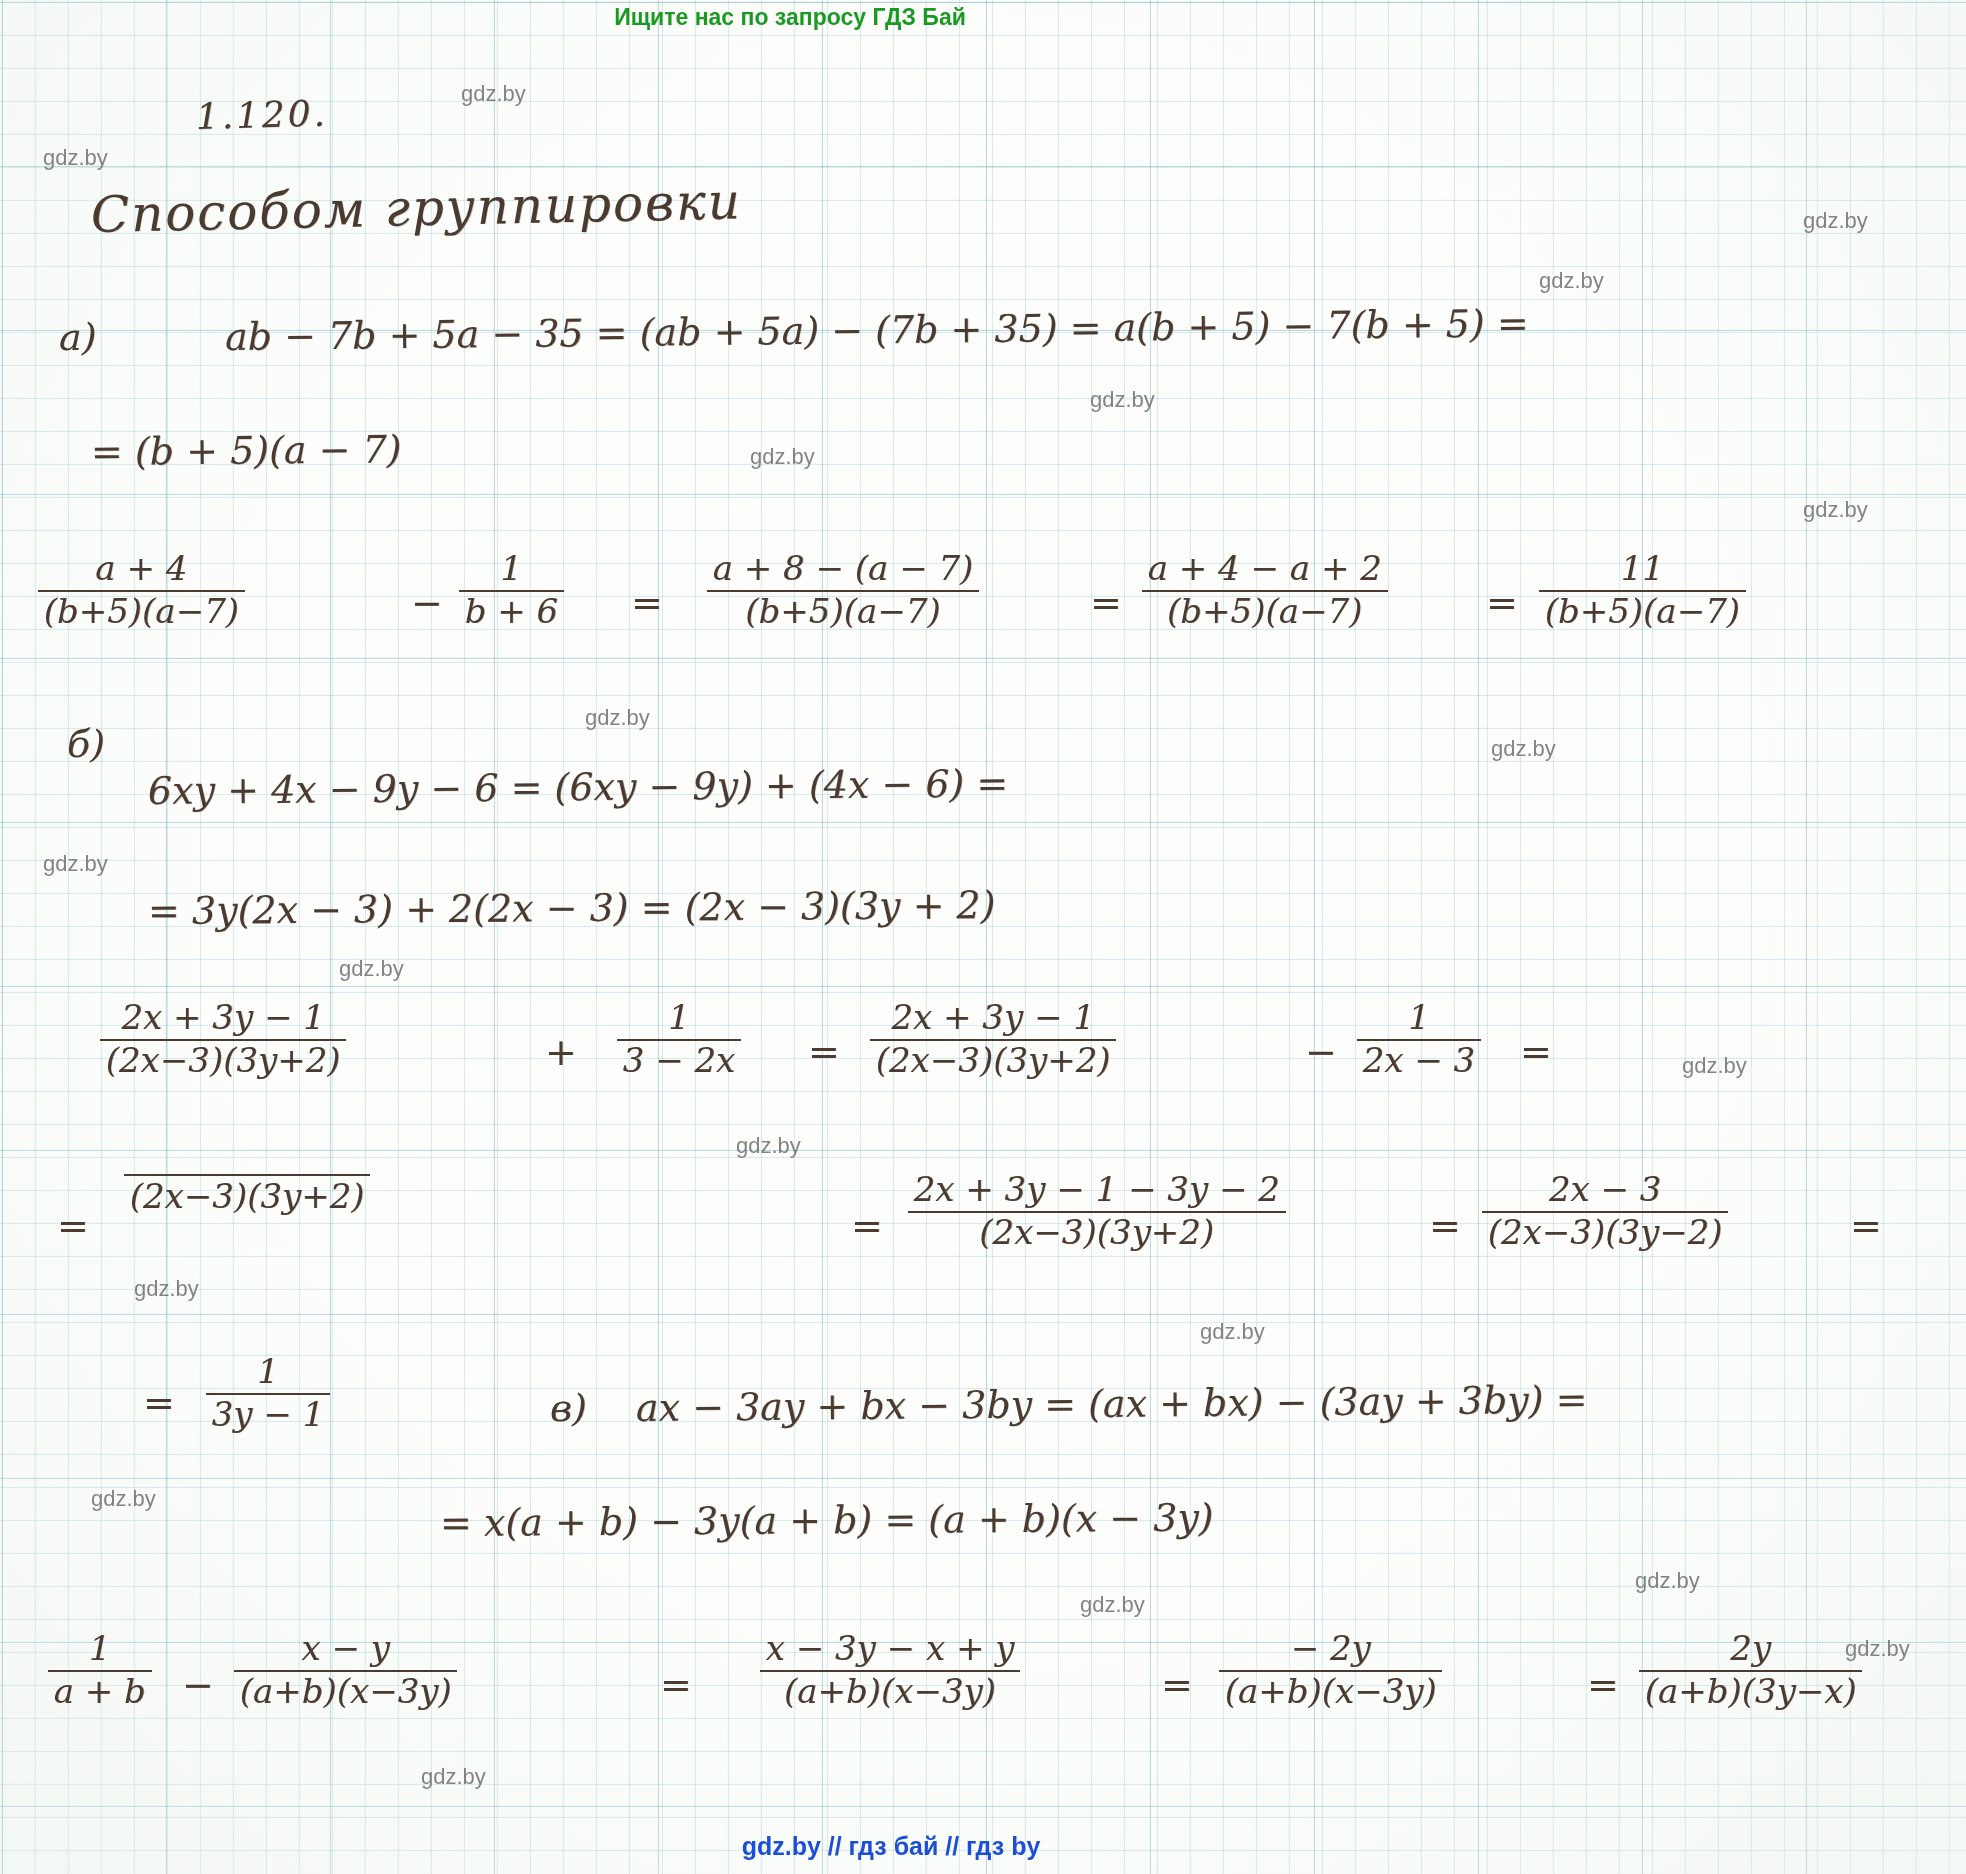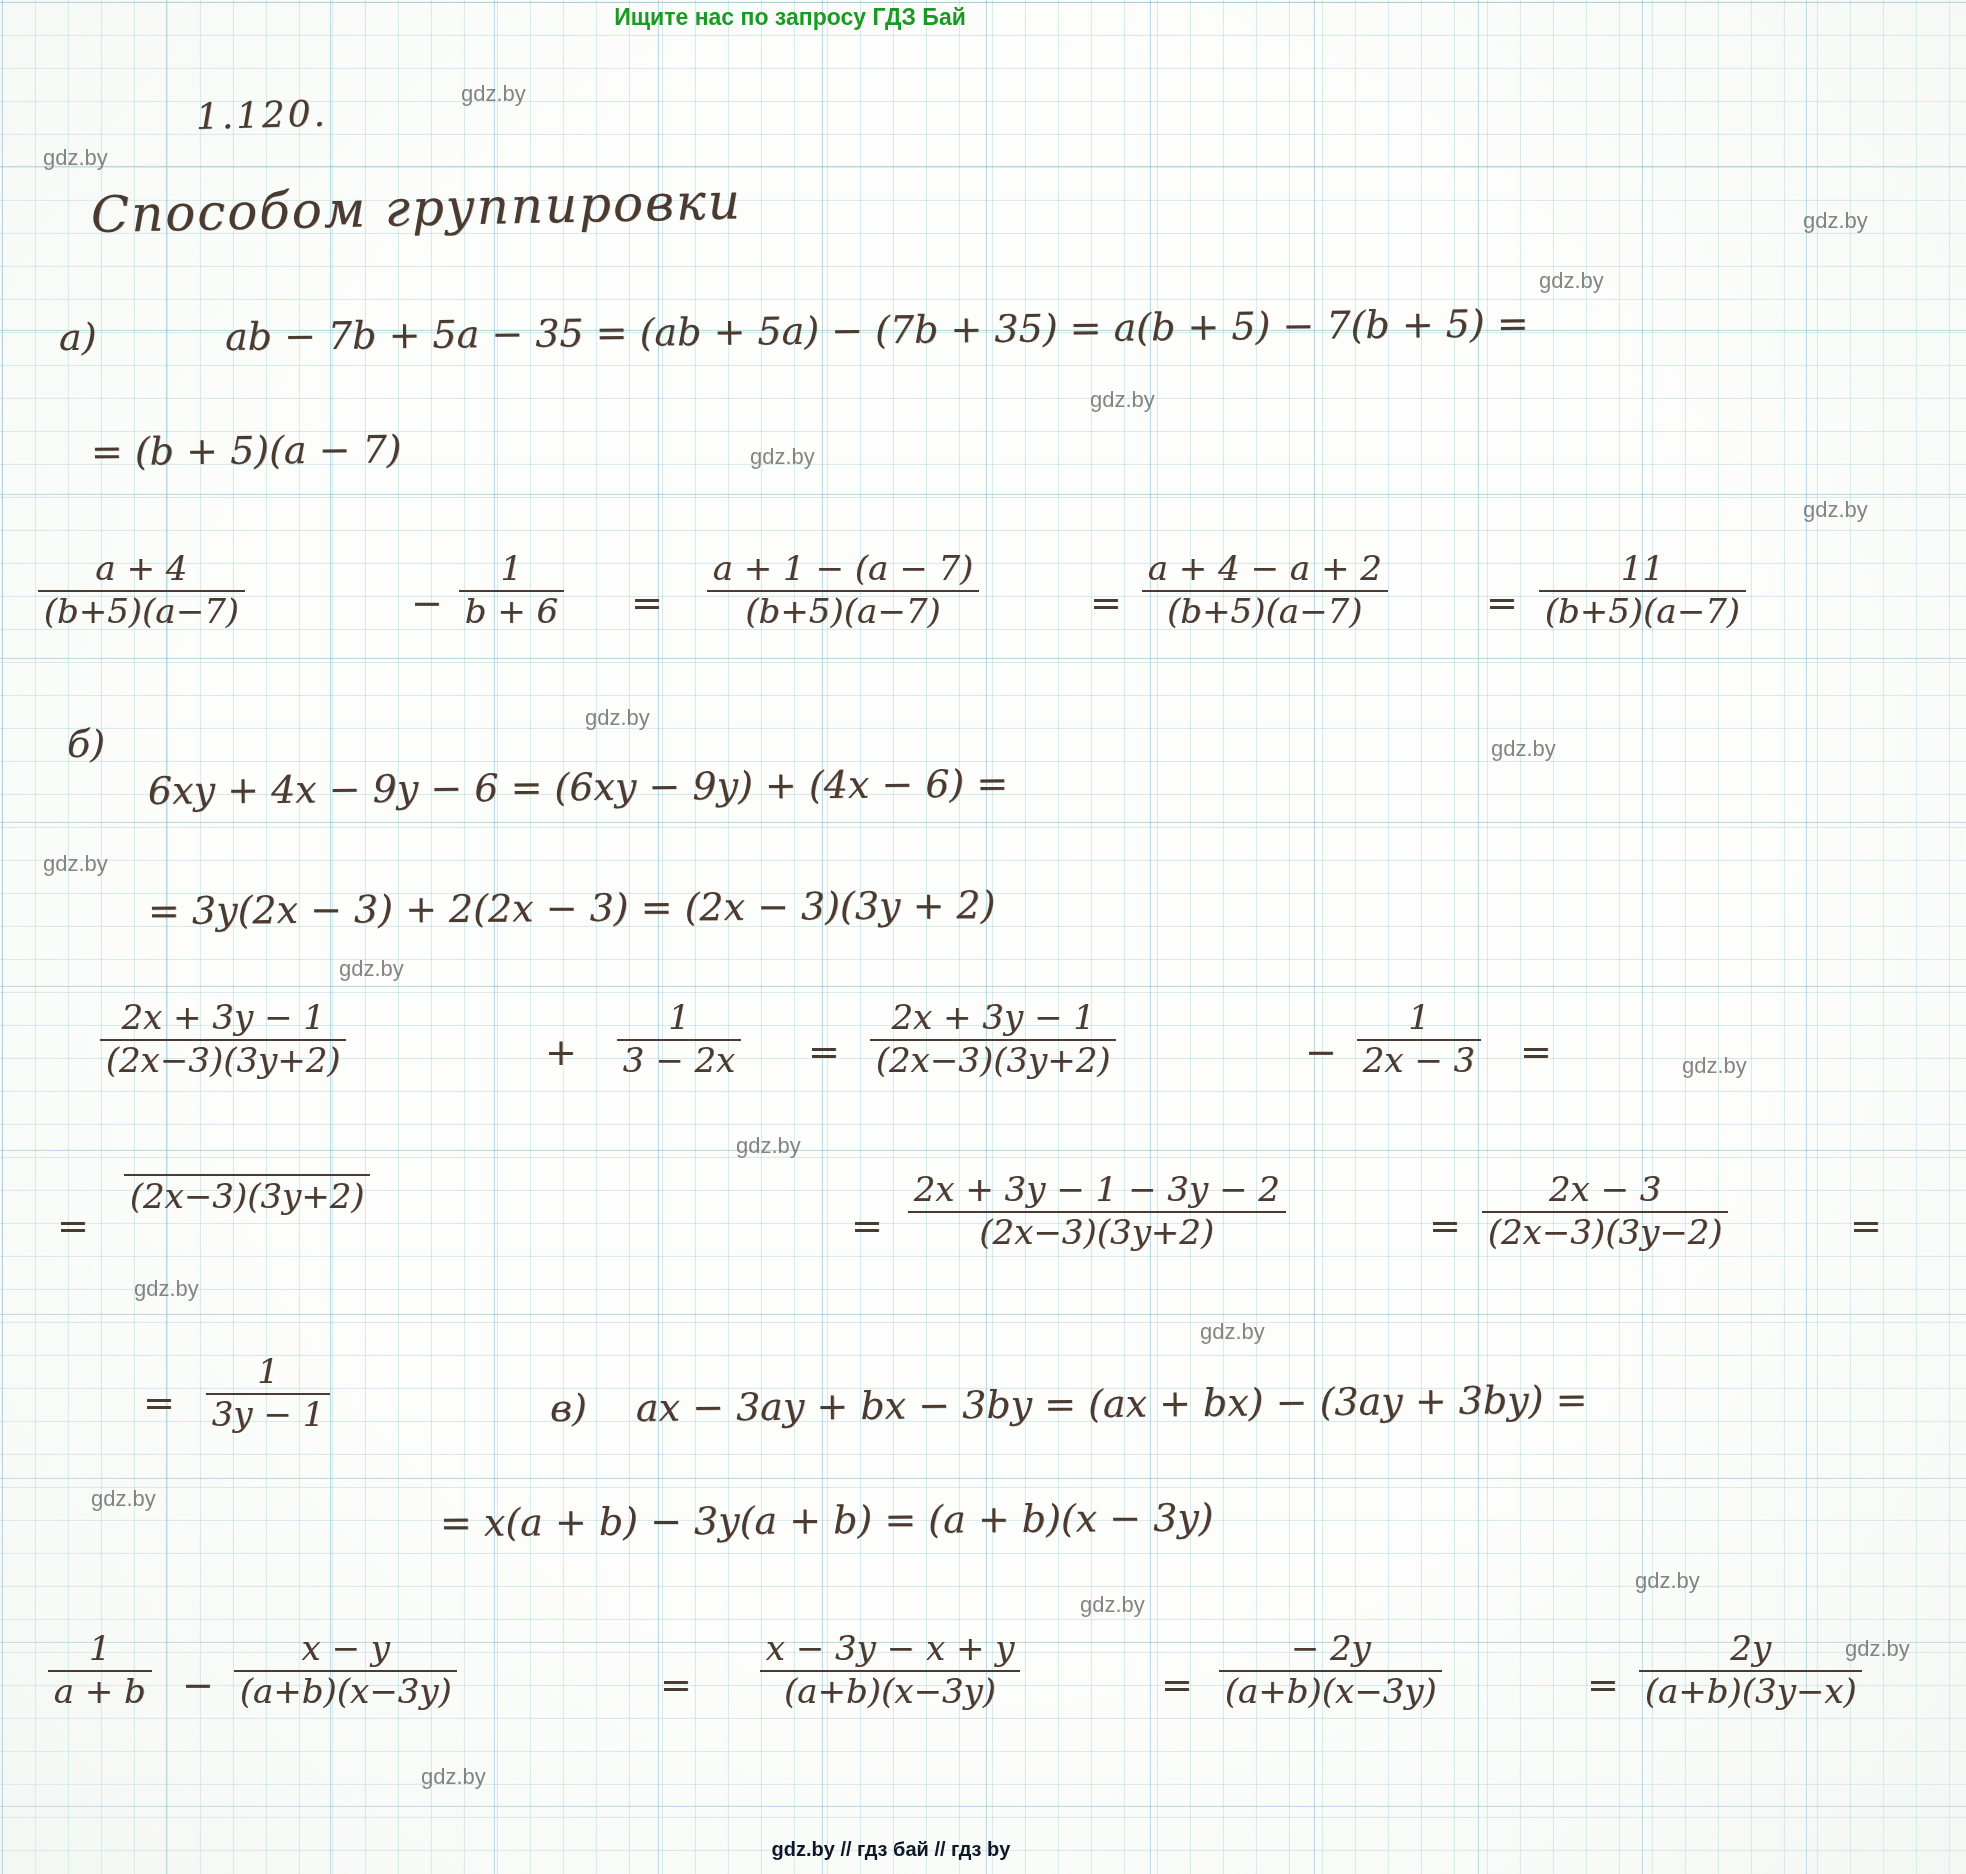--- a/index.html
+++ b/index.html
@@ -184,7 +184,7 @@
   </div>
   <div class="op" style="left:631px; top:581px;">=</div>
   <div class="frac" style="left:707px; top:550px;">
-    <span class="nu">a + 1 − (a − 7)</span>
+    <span class="nu">a + 8 − (a − 7)</span>
     <span class="bar"></span>
     <span class="de">(b+5)(a−7)</span>
   </div>

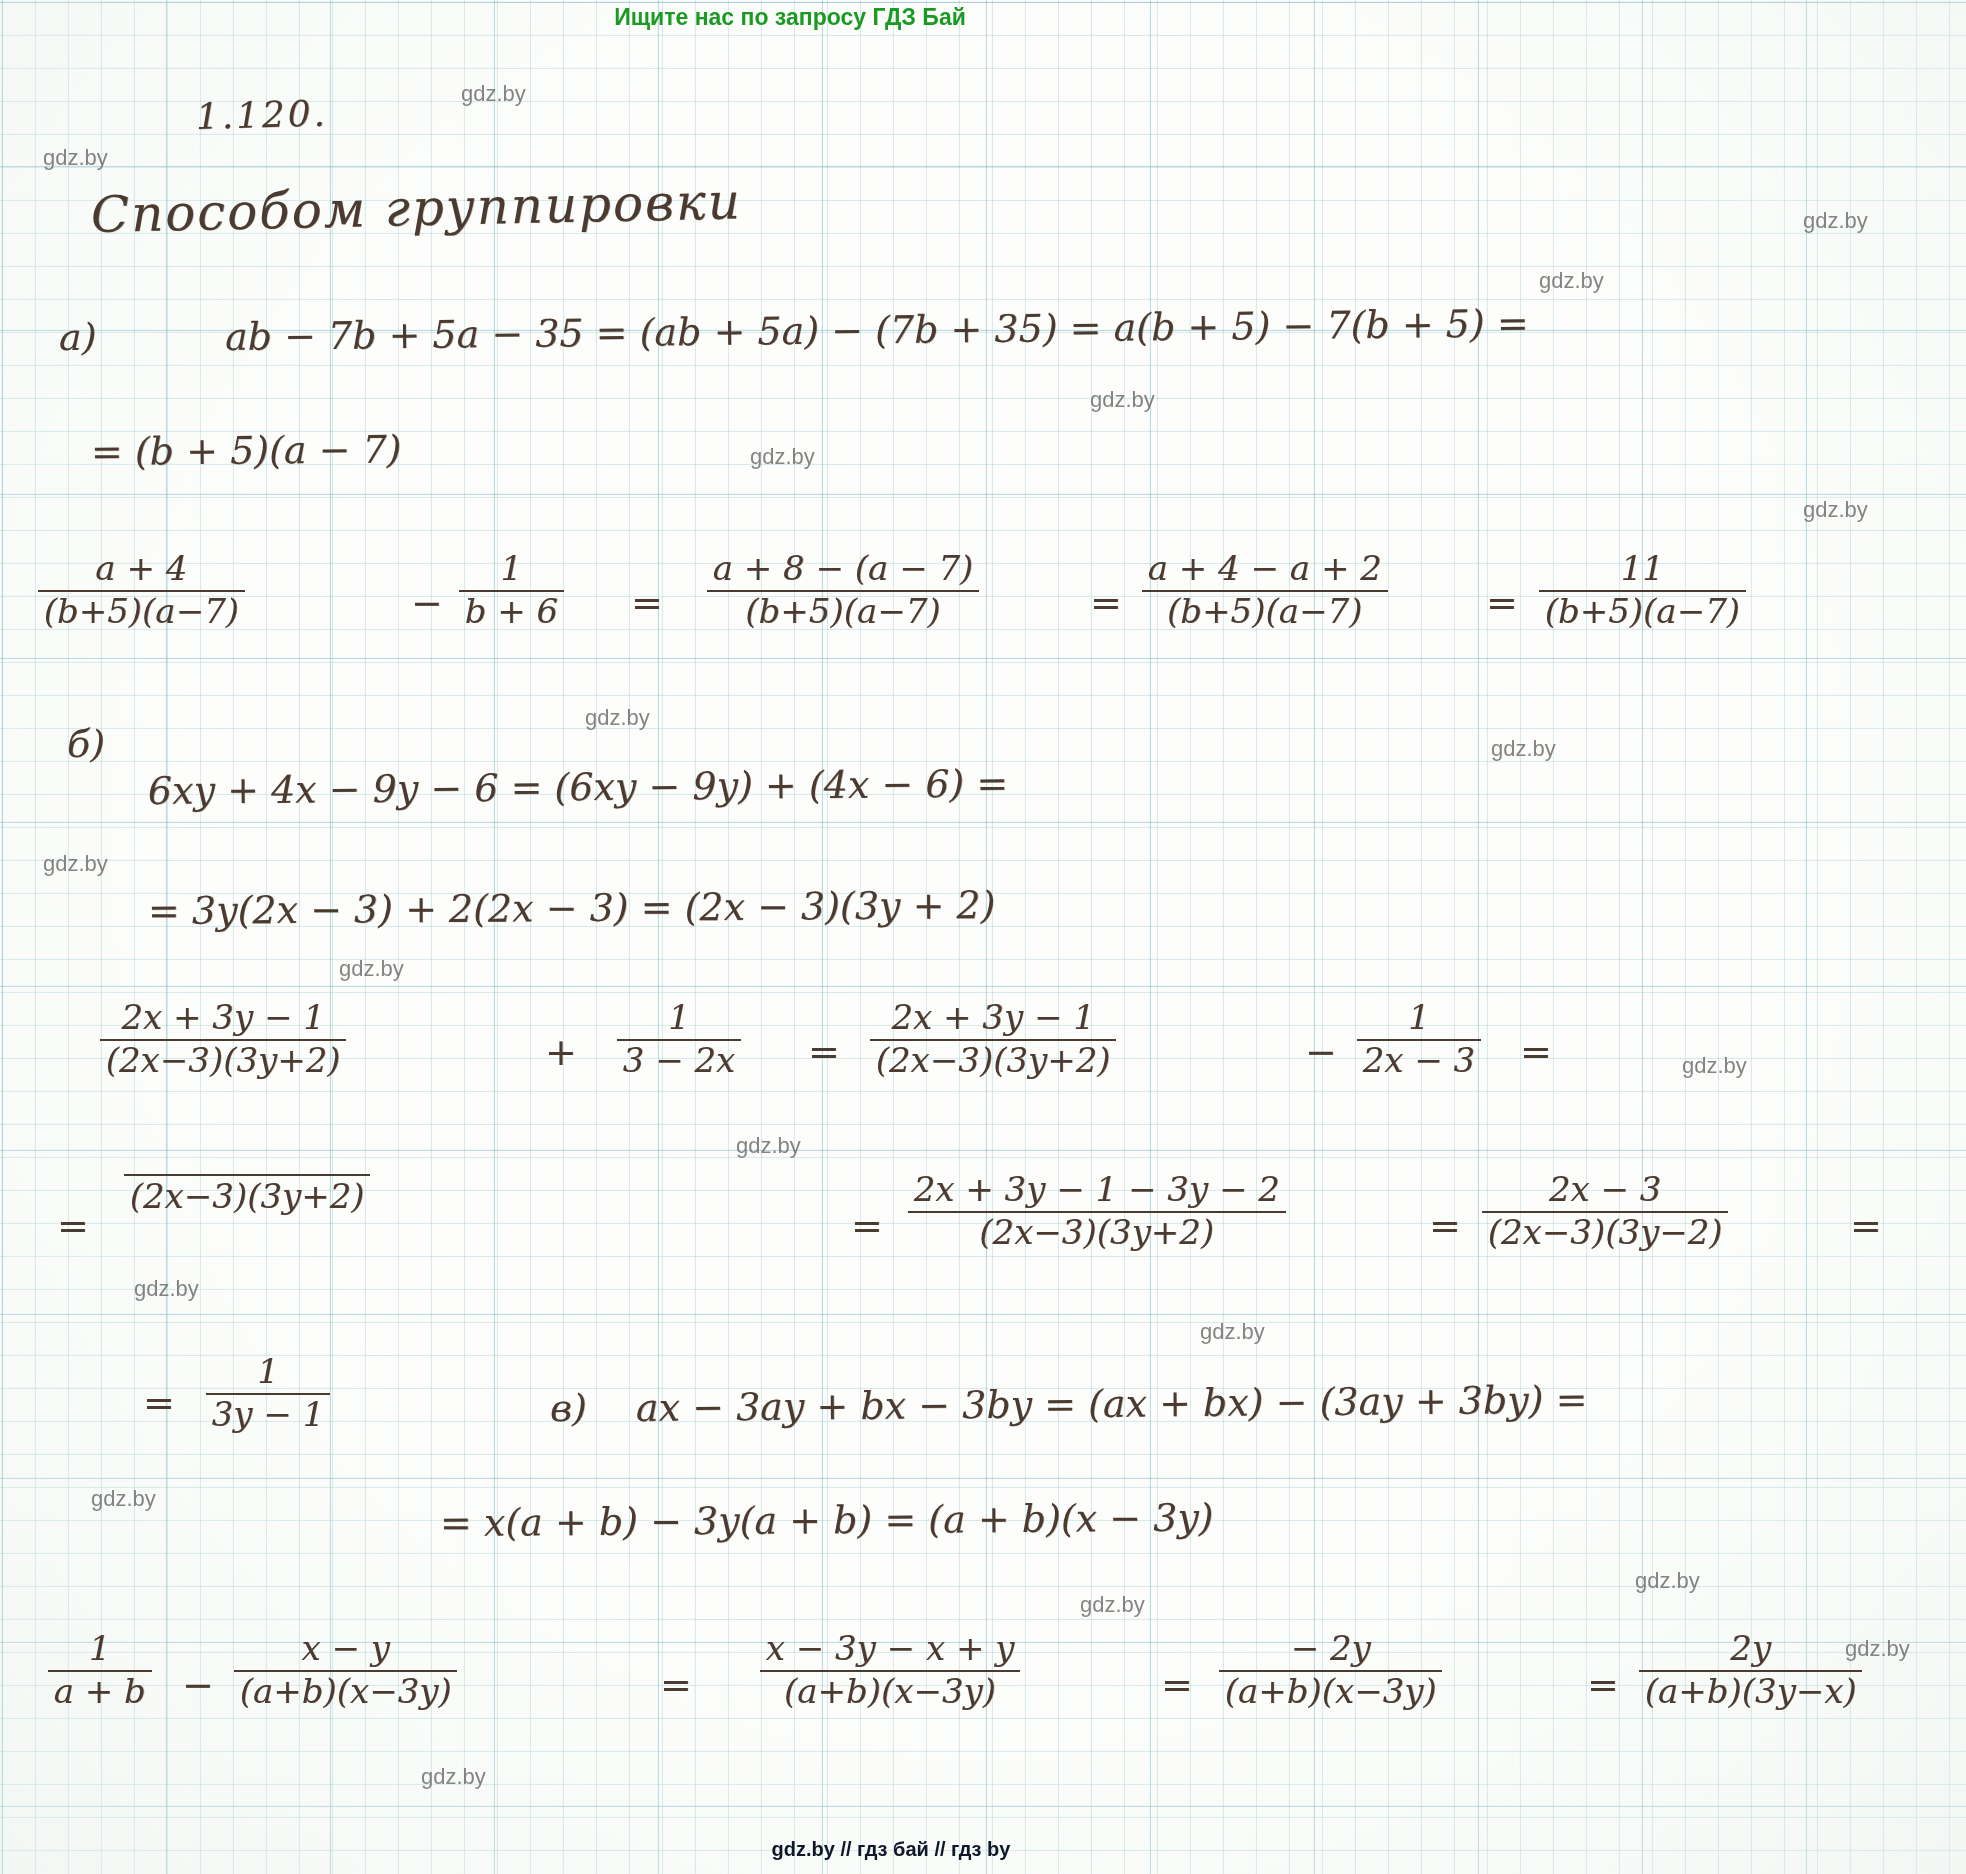--- a/index.html
+++ b/index.html
@@ -61,9 +61,9 @@
     left: 0;
     width: 1782px;
     text-align: center;
-    font-size: 20px;
+    font-size: 25px;
     font-weight: bold;
-    color: #0f172a;
+    color: #1d4ed8;
     font-family: "Liberation Sans", sans-serif;
   }
 

